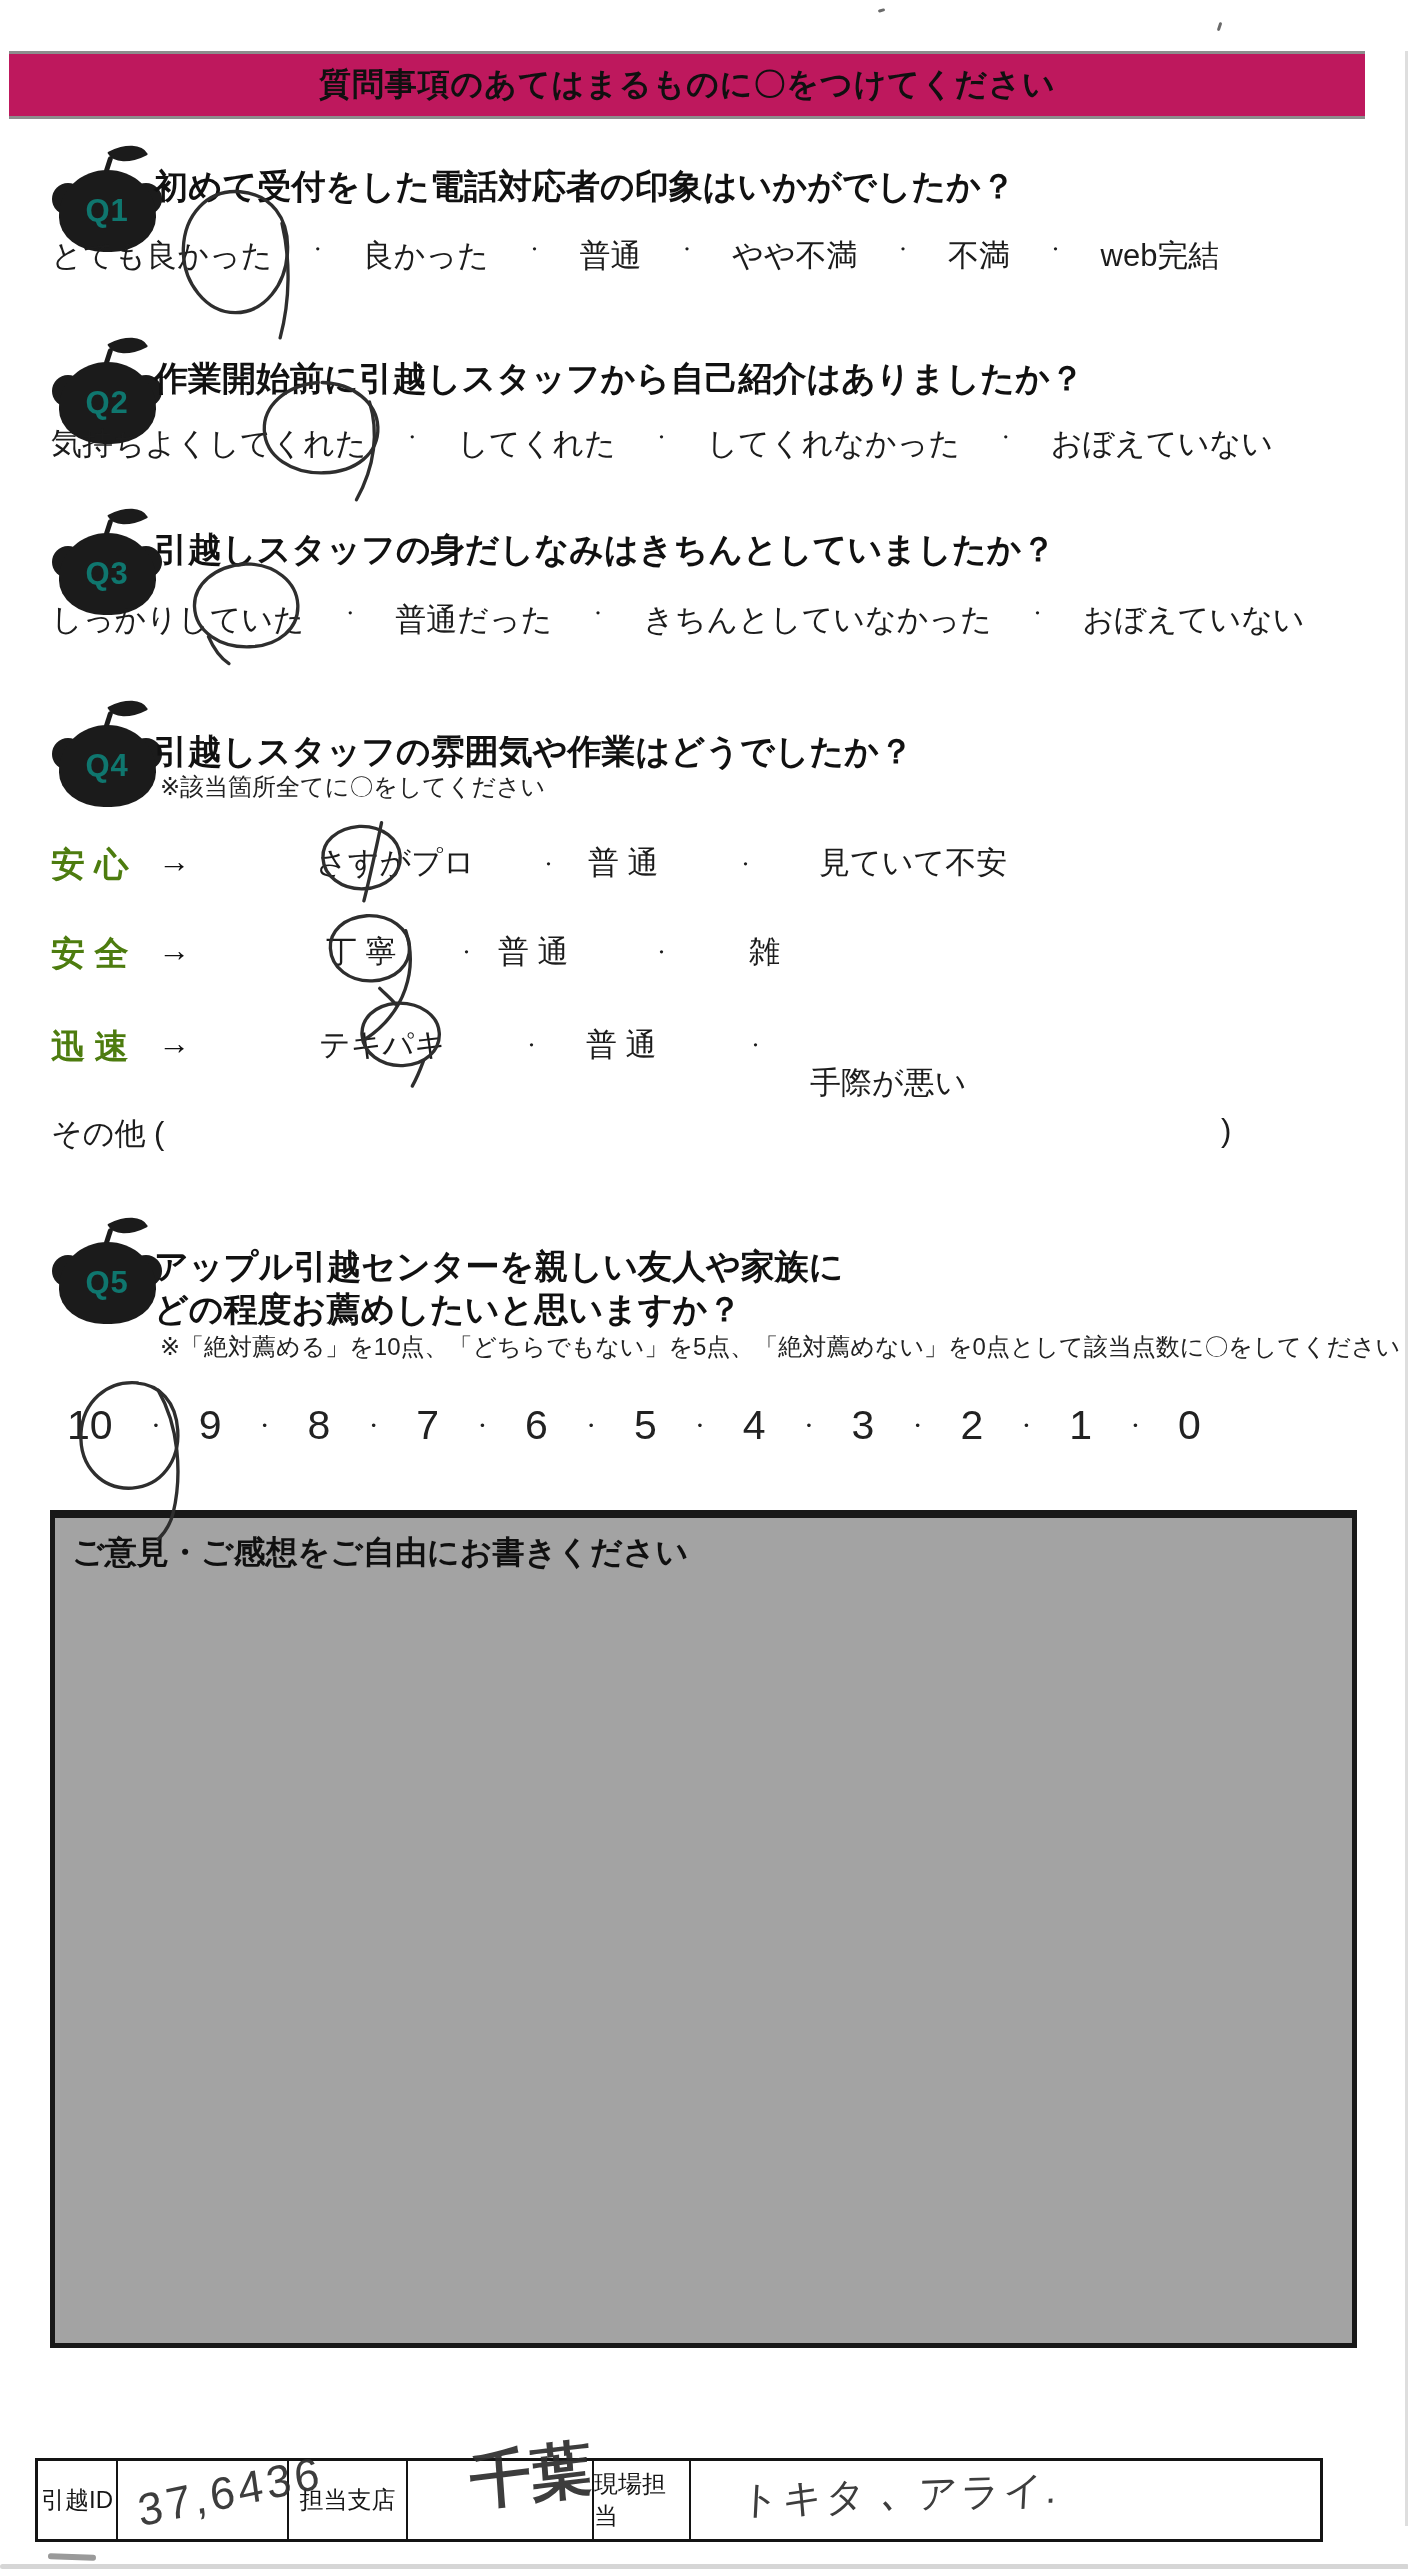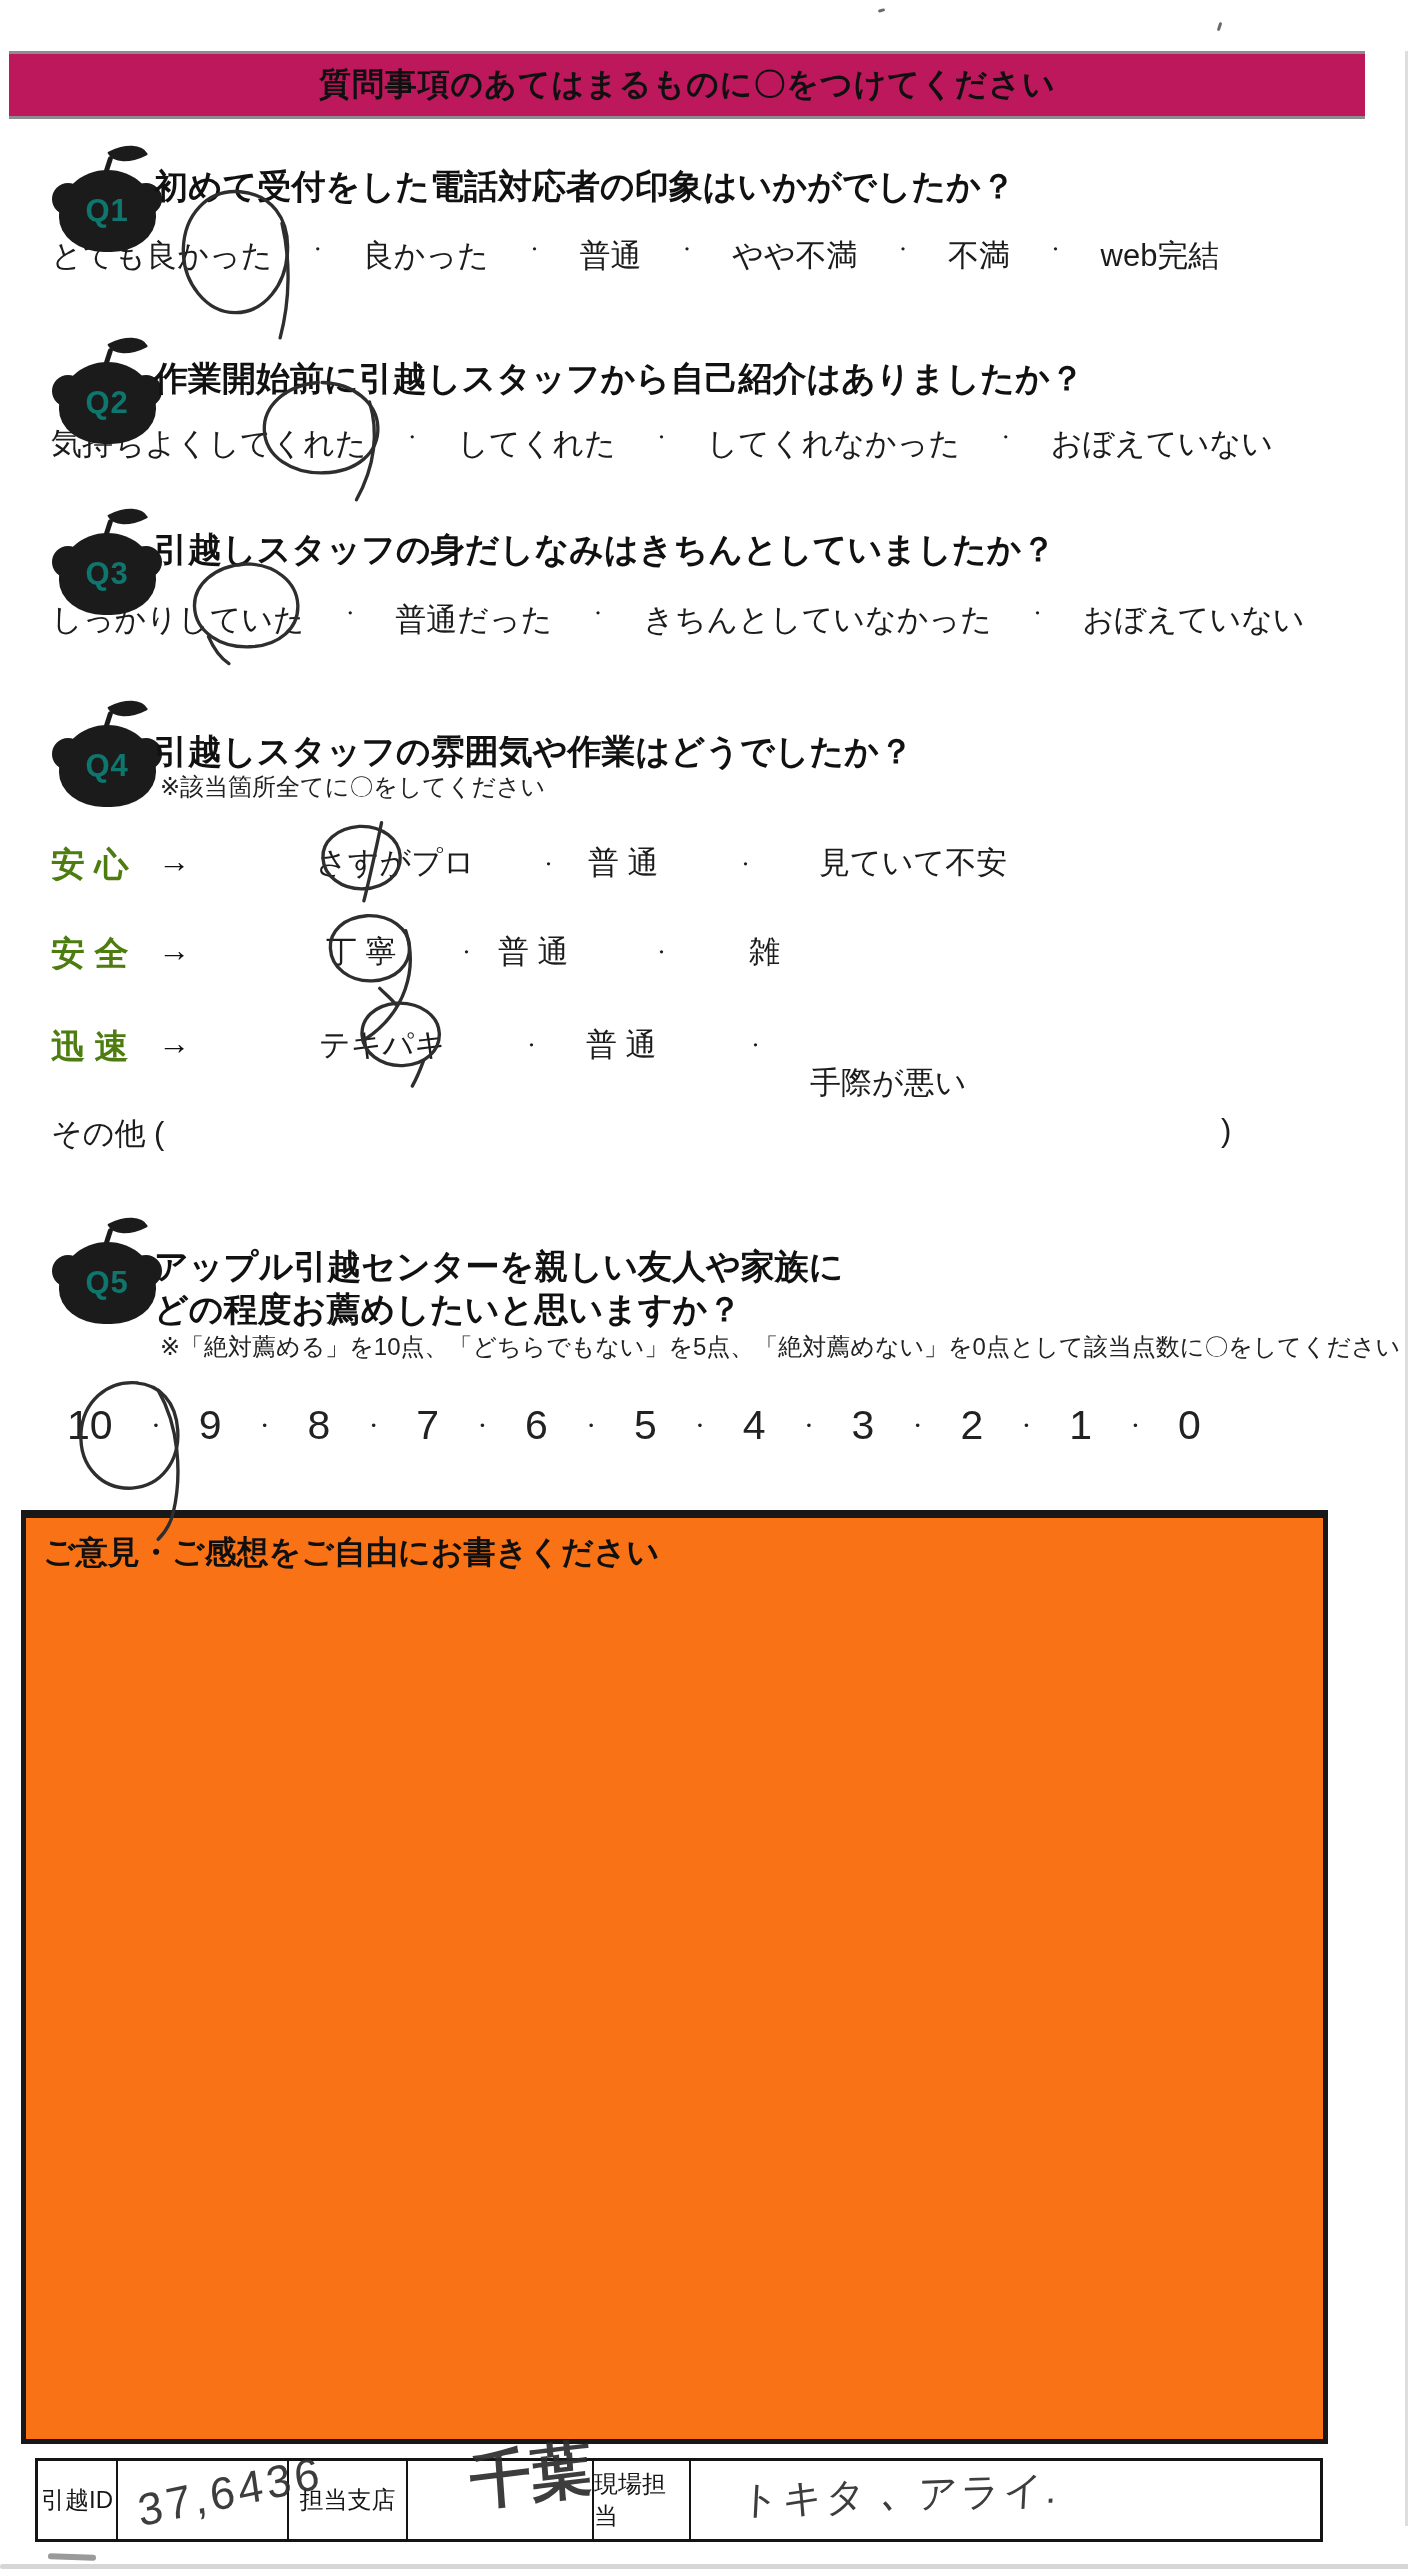--- a/index.html
+++ b/index.html
@@ -43,8 +43,8 @@
   .scale .num{font-size:41px;color:#222;font-weight:400;}
   .scale .sep{font-size:22.3px;color:#222;}
   
-  .comment-box{position:absolute;left:21px;top:1510px;width:1307px;height:934px;
-    border:5.6px solid #181818;border-top-width:8.4px;box-sizing:border-box;background:#f97316;}
+  .comment-box{position:absolute;left:50px;top:1510px;width:1307px;height:838px;
+    border:5.6px solid #181818;border-top-width:8.4px;box-sizing:border-box;background:#a3a3a3;}
   .comment-box .ctitle{position:absolute;left:17px;top:13px;font-size:32px;font-weight:700;color:#101010;}
   
   .footer-table{position:absolute;left:35px;top:2458px;width:1288px;height:84px;

